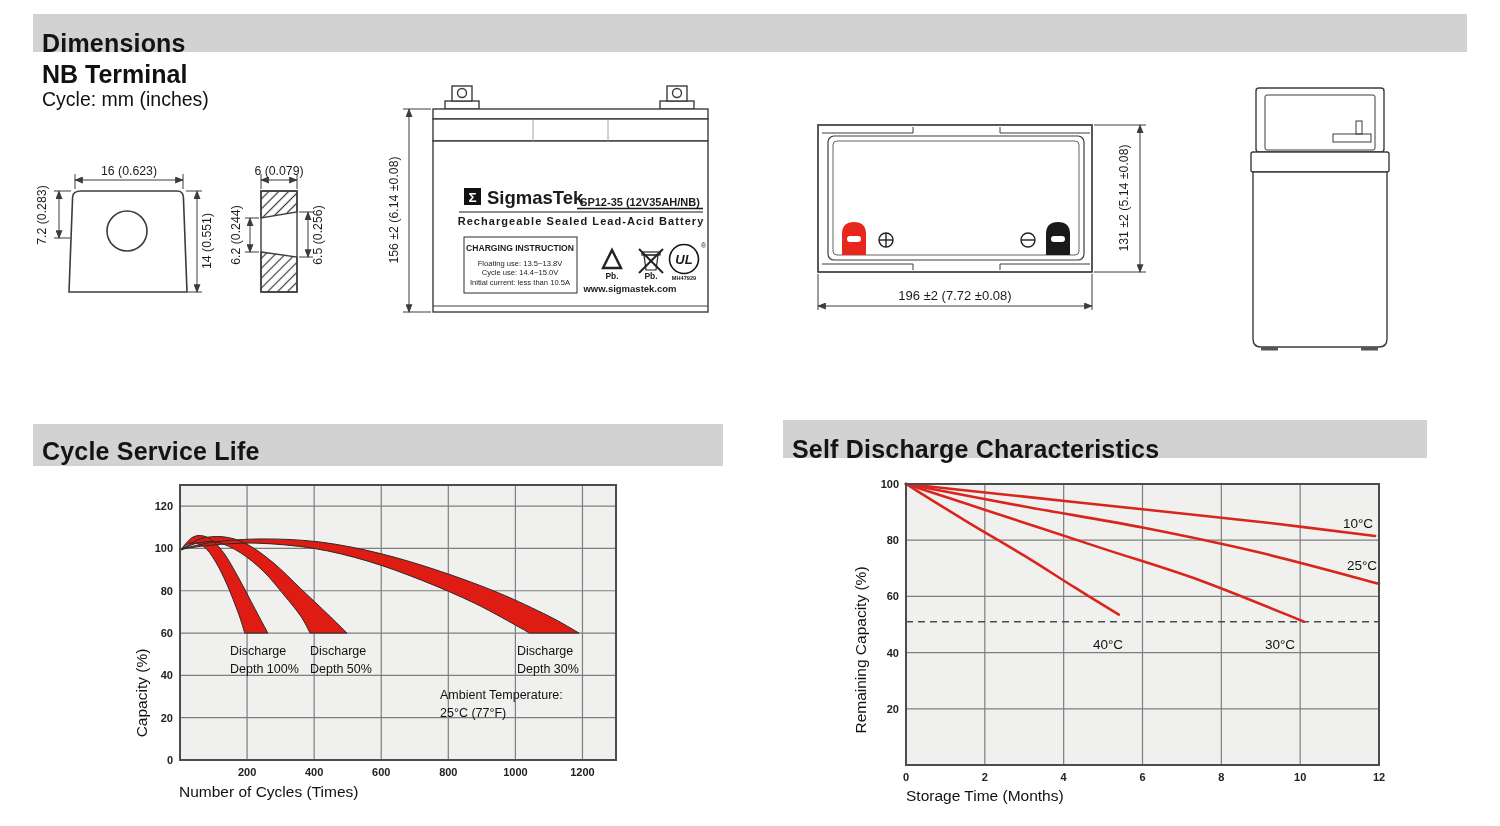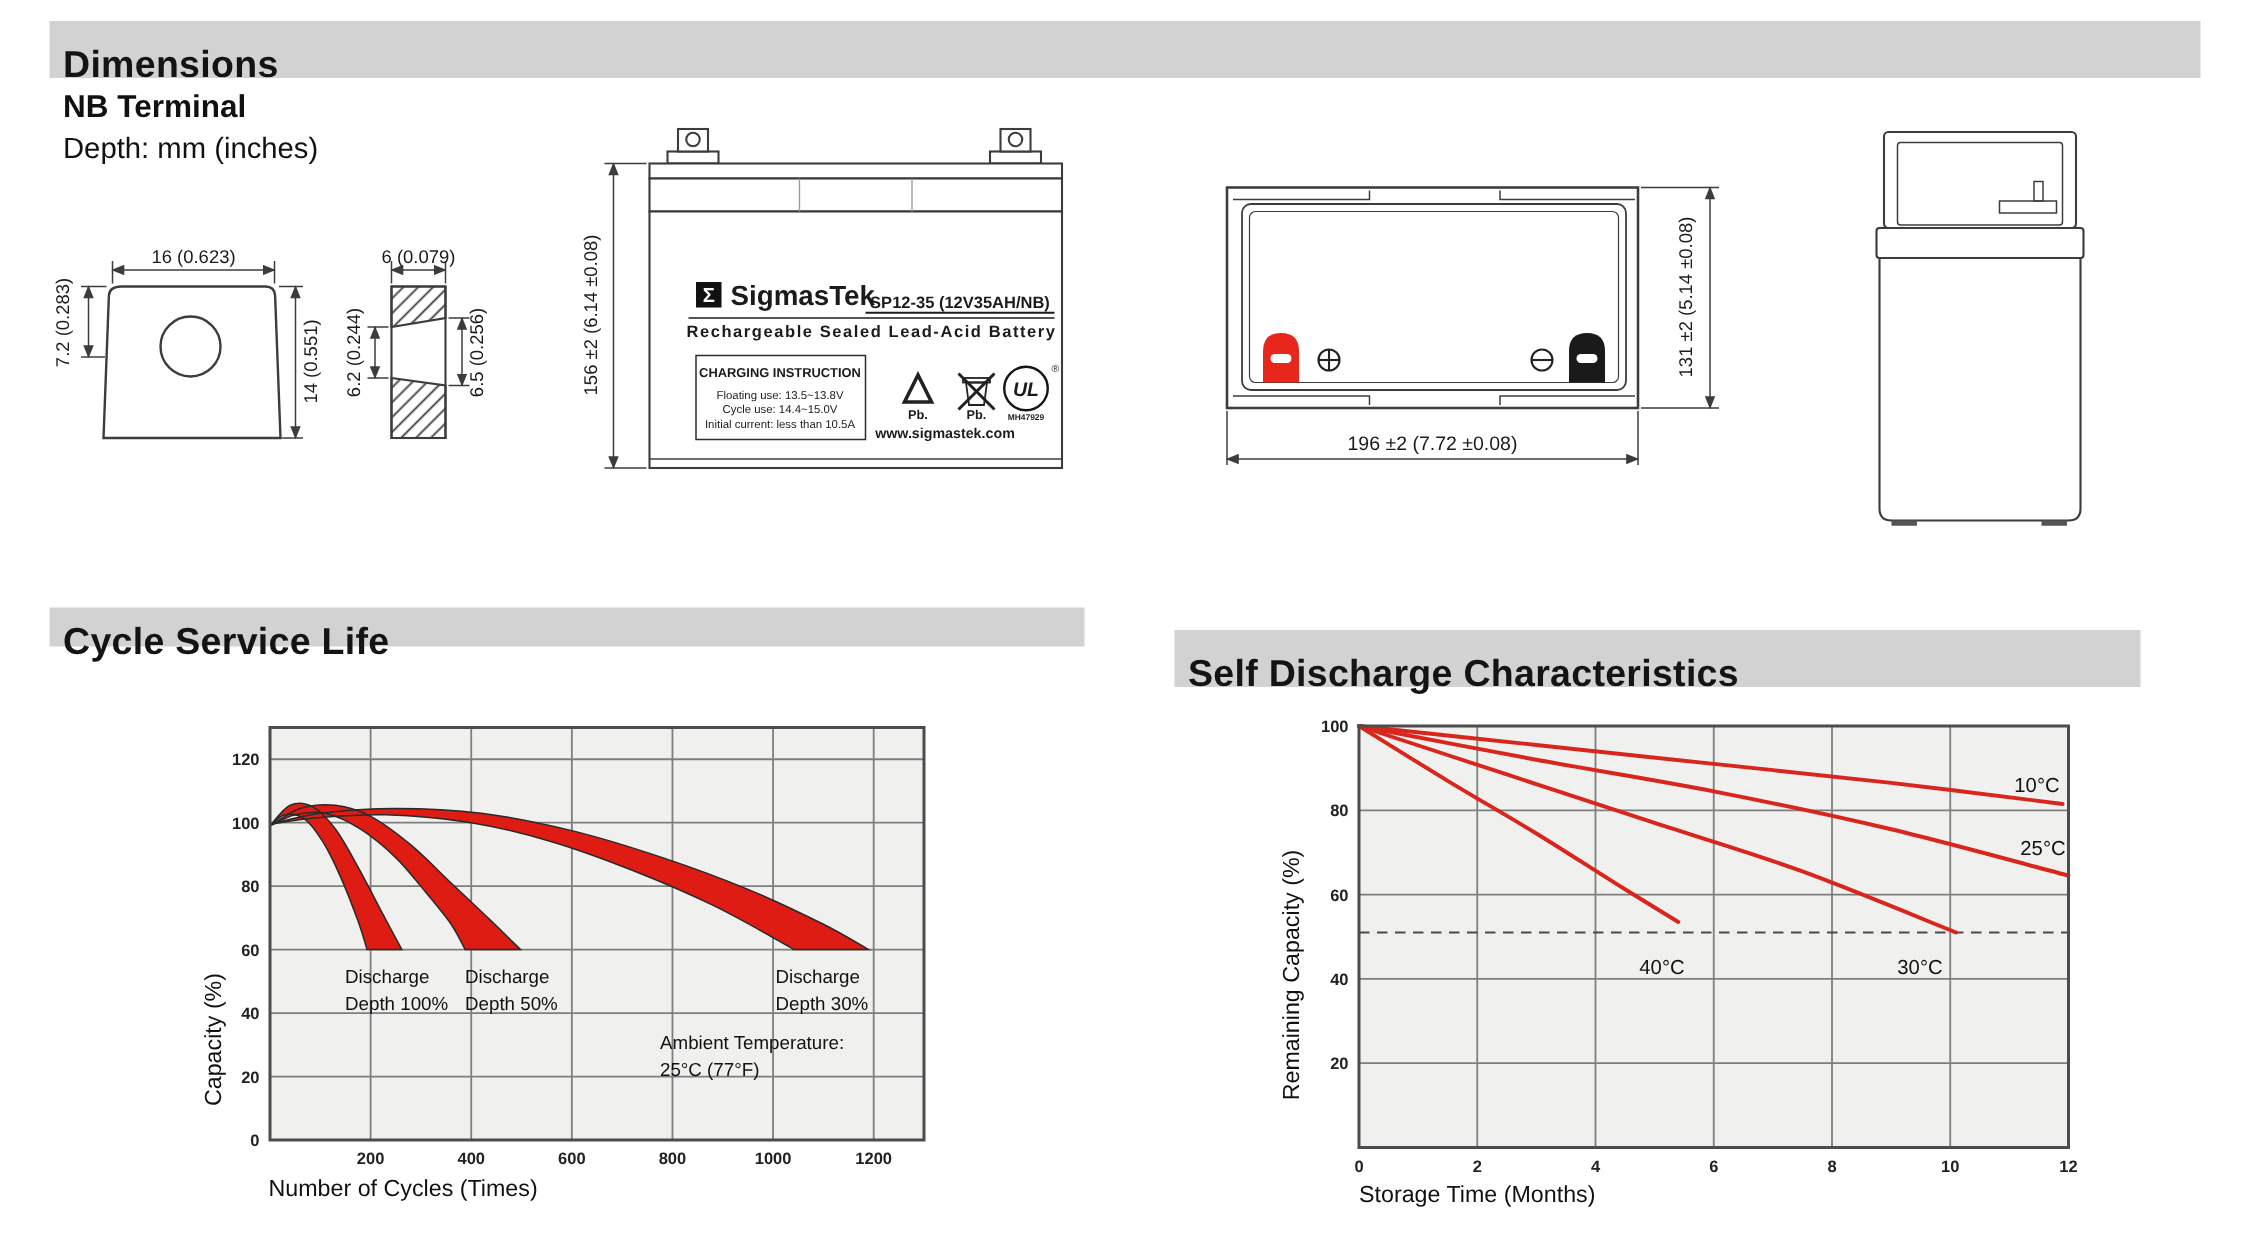--- a/index.html
+++ b/index.html
@@ -11,7 +11,7 @@
   .bar{position:absolute;background:#d2d2d2;display:flex;align-items:center;}
   .bar span{font-size:25px;font-weight:bold;color:#141414;padding-left:9px;letter-spacing:.2px;margin-top:21px;}
   .txtblock{position:absolute;color:#111;}
-  #nb-terminal{left:42px;top:60px;font-size:21px;font-weight:bold;}
+  #nb-terminal{left:42px;top:60px;font-size:25px;font-weight:bold;}
   #unit-note{left:42px;top:88px;font-size:19.5px;}
   svg{position:absolute;left:0;top:0;}
   svg text{fill:#1b1b1b;font-family:"Liberation Sans",sans-serif;}

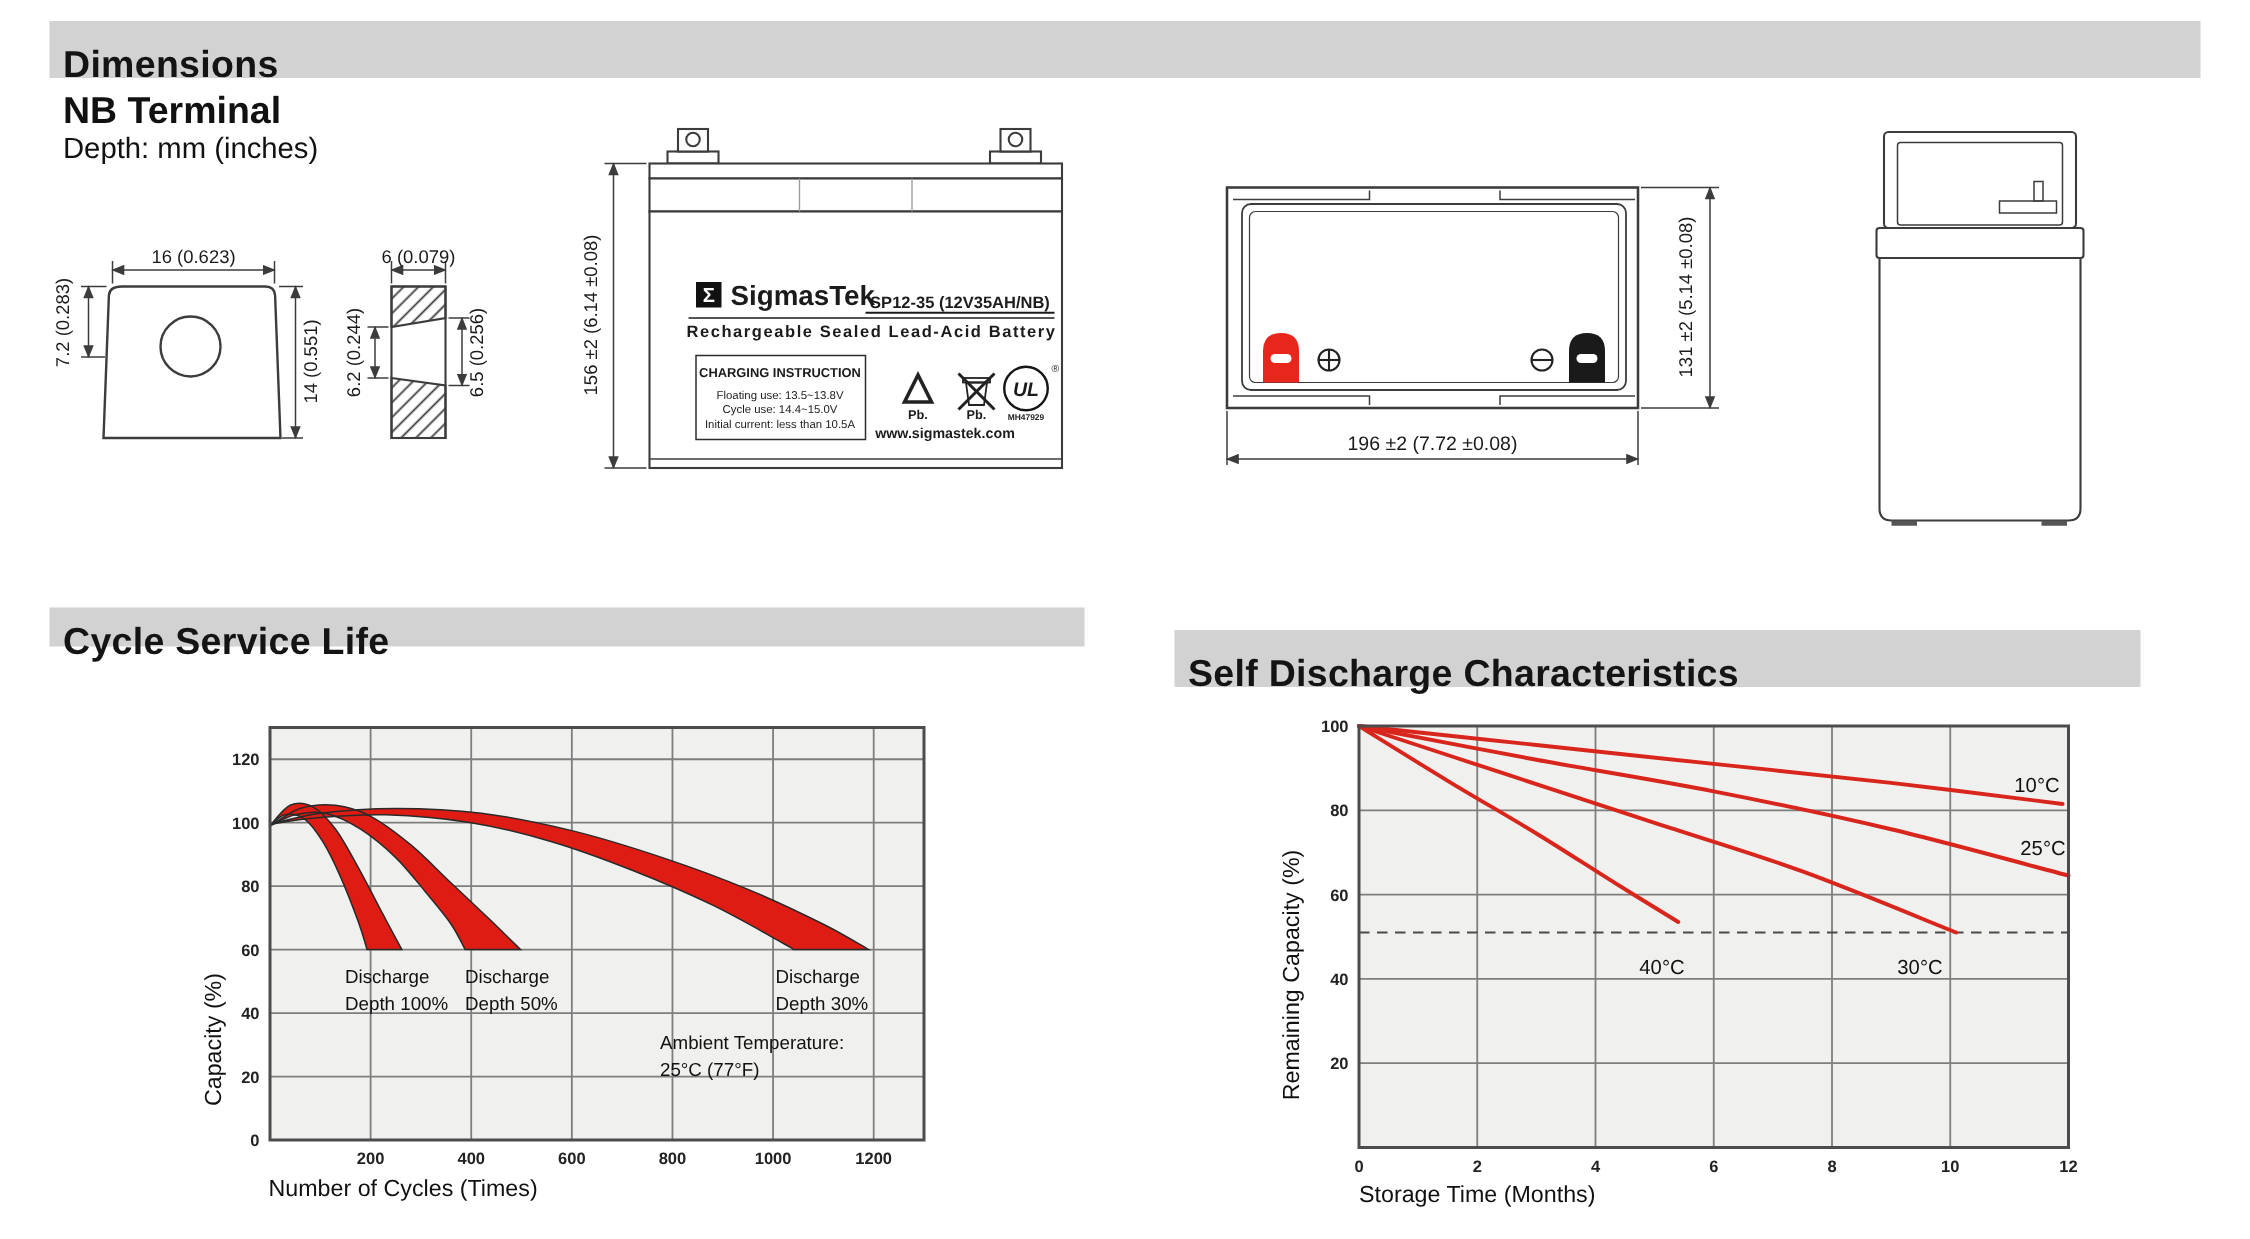--- a/index.html
+++ b/index.html
@@ -46,7 +46,7 @@
 </div>
 
 <div class="txtblock" id="nb-terminal">NB Terminal</div>
-<div class="txtblock" id="unit-note">Depth: mm (inches)</div>
+<div class="txtblock" id="unit-note">Cycle: mm (inches)</div>
 
 <svg class="layer" width="1500" height="826" viewBox="0 0 1500 826">
   <defs>

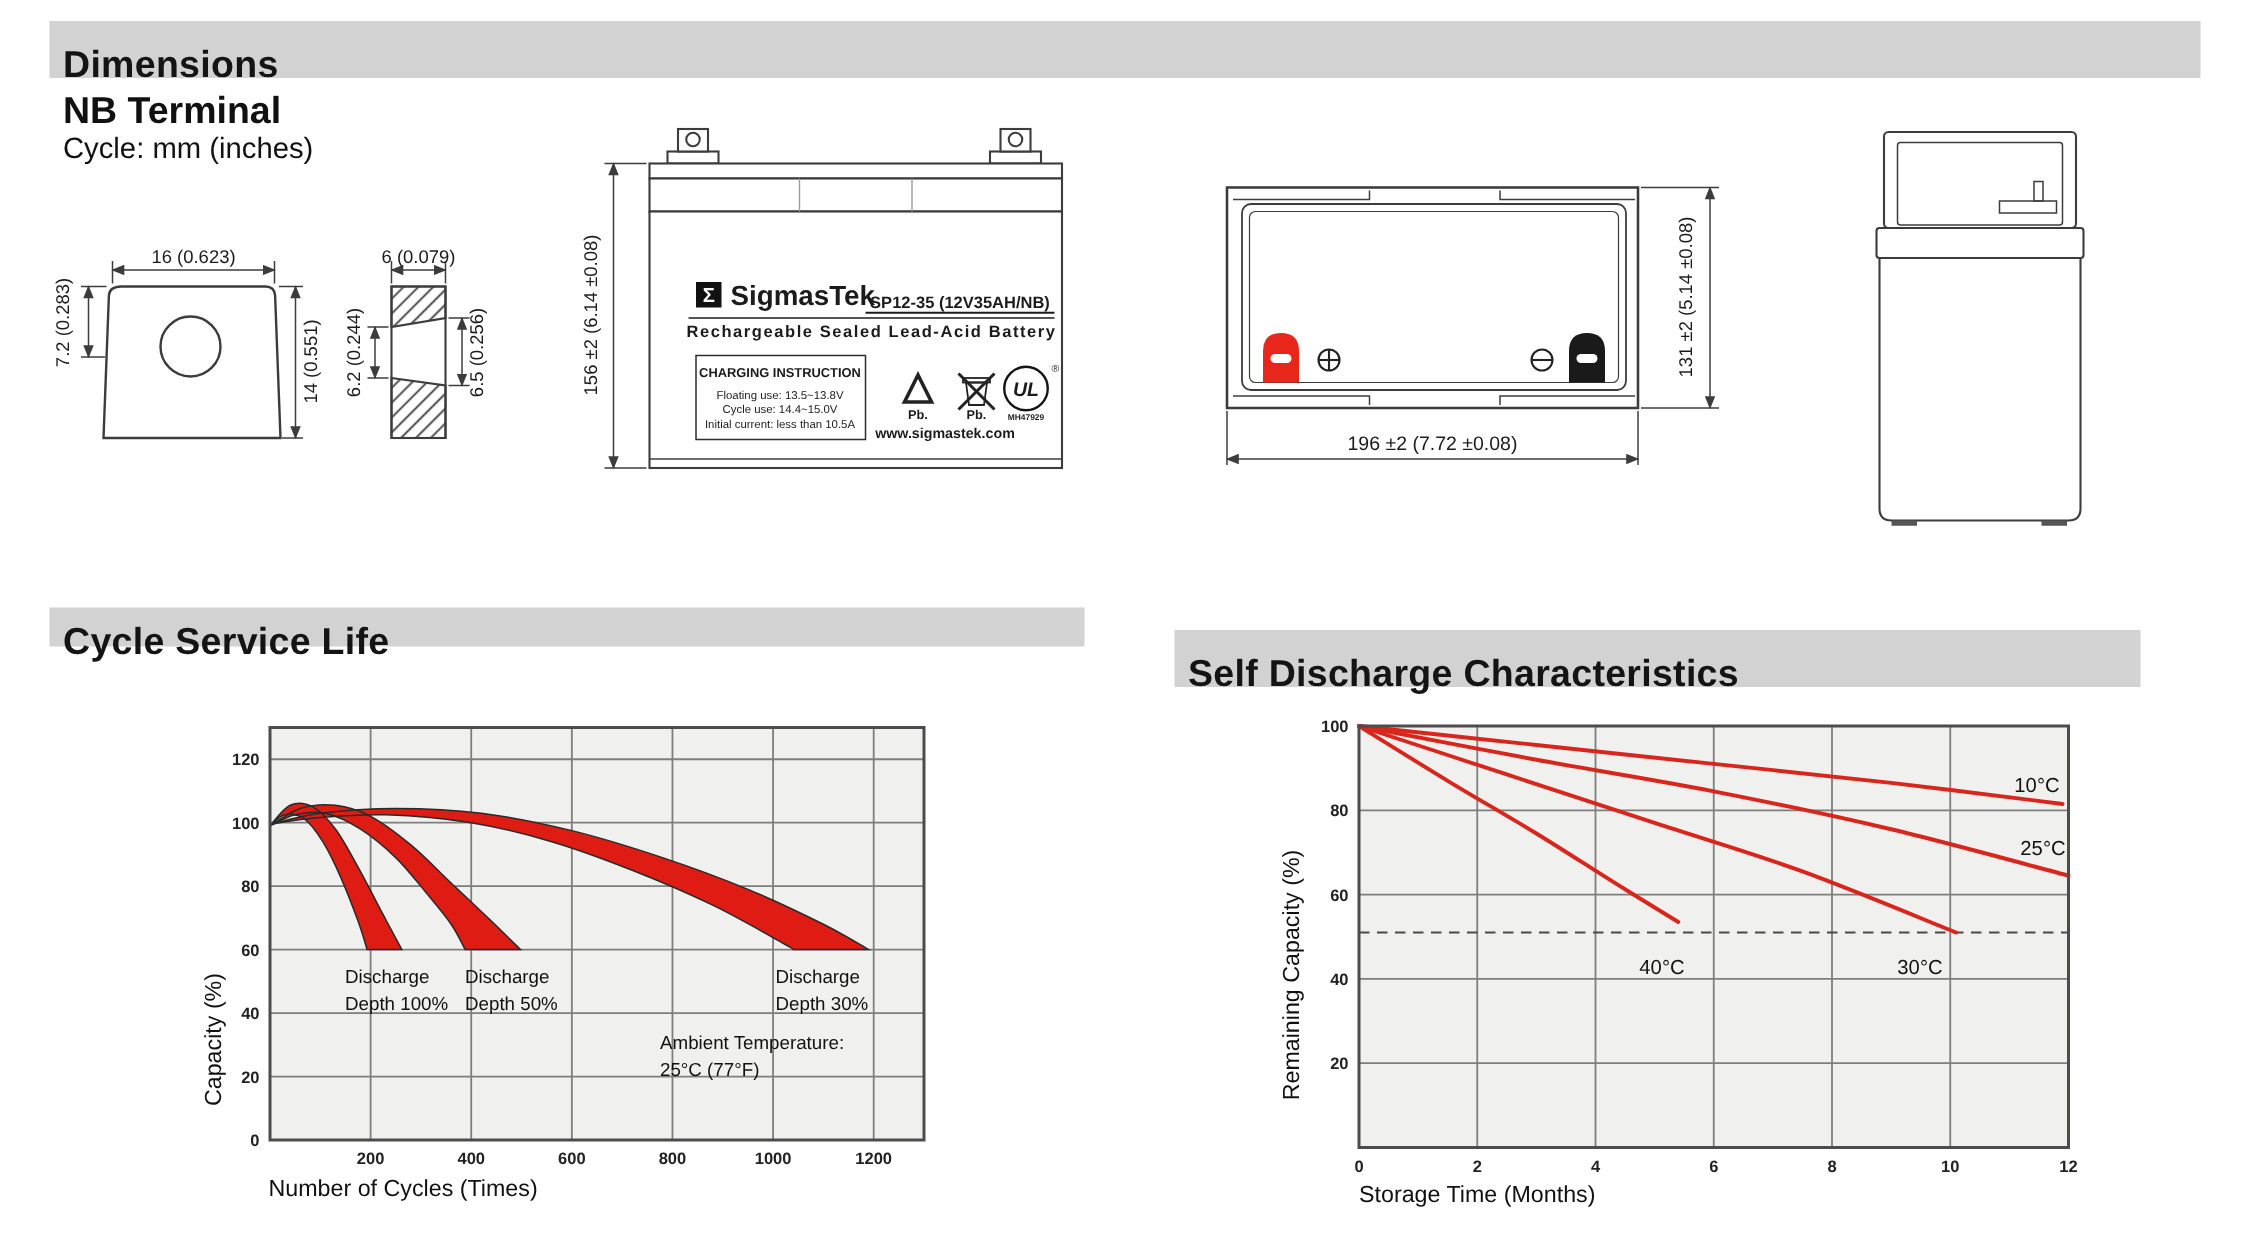--- a/index.html
+++ b/index.html
@@ -38,7 +38,7 @@
 <div class="bar" style="left:33px;top:14px;width:1434px;height:38px;">
   <span>Dimensions</span>
 </div>
-<div class="bar" style="left:33px;top:405px;width:690px;height:26px;">
+<div class="bar" style="left:33px;top:424px;width:690px;height:42px;align-items:flex-end;">
   <span>Cycle Service Life</span>
 </div>
 <div class="bar" style="left:783px;top:420px;width:644px;height:38px;">

